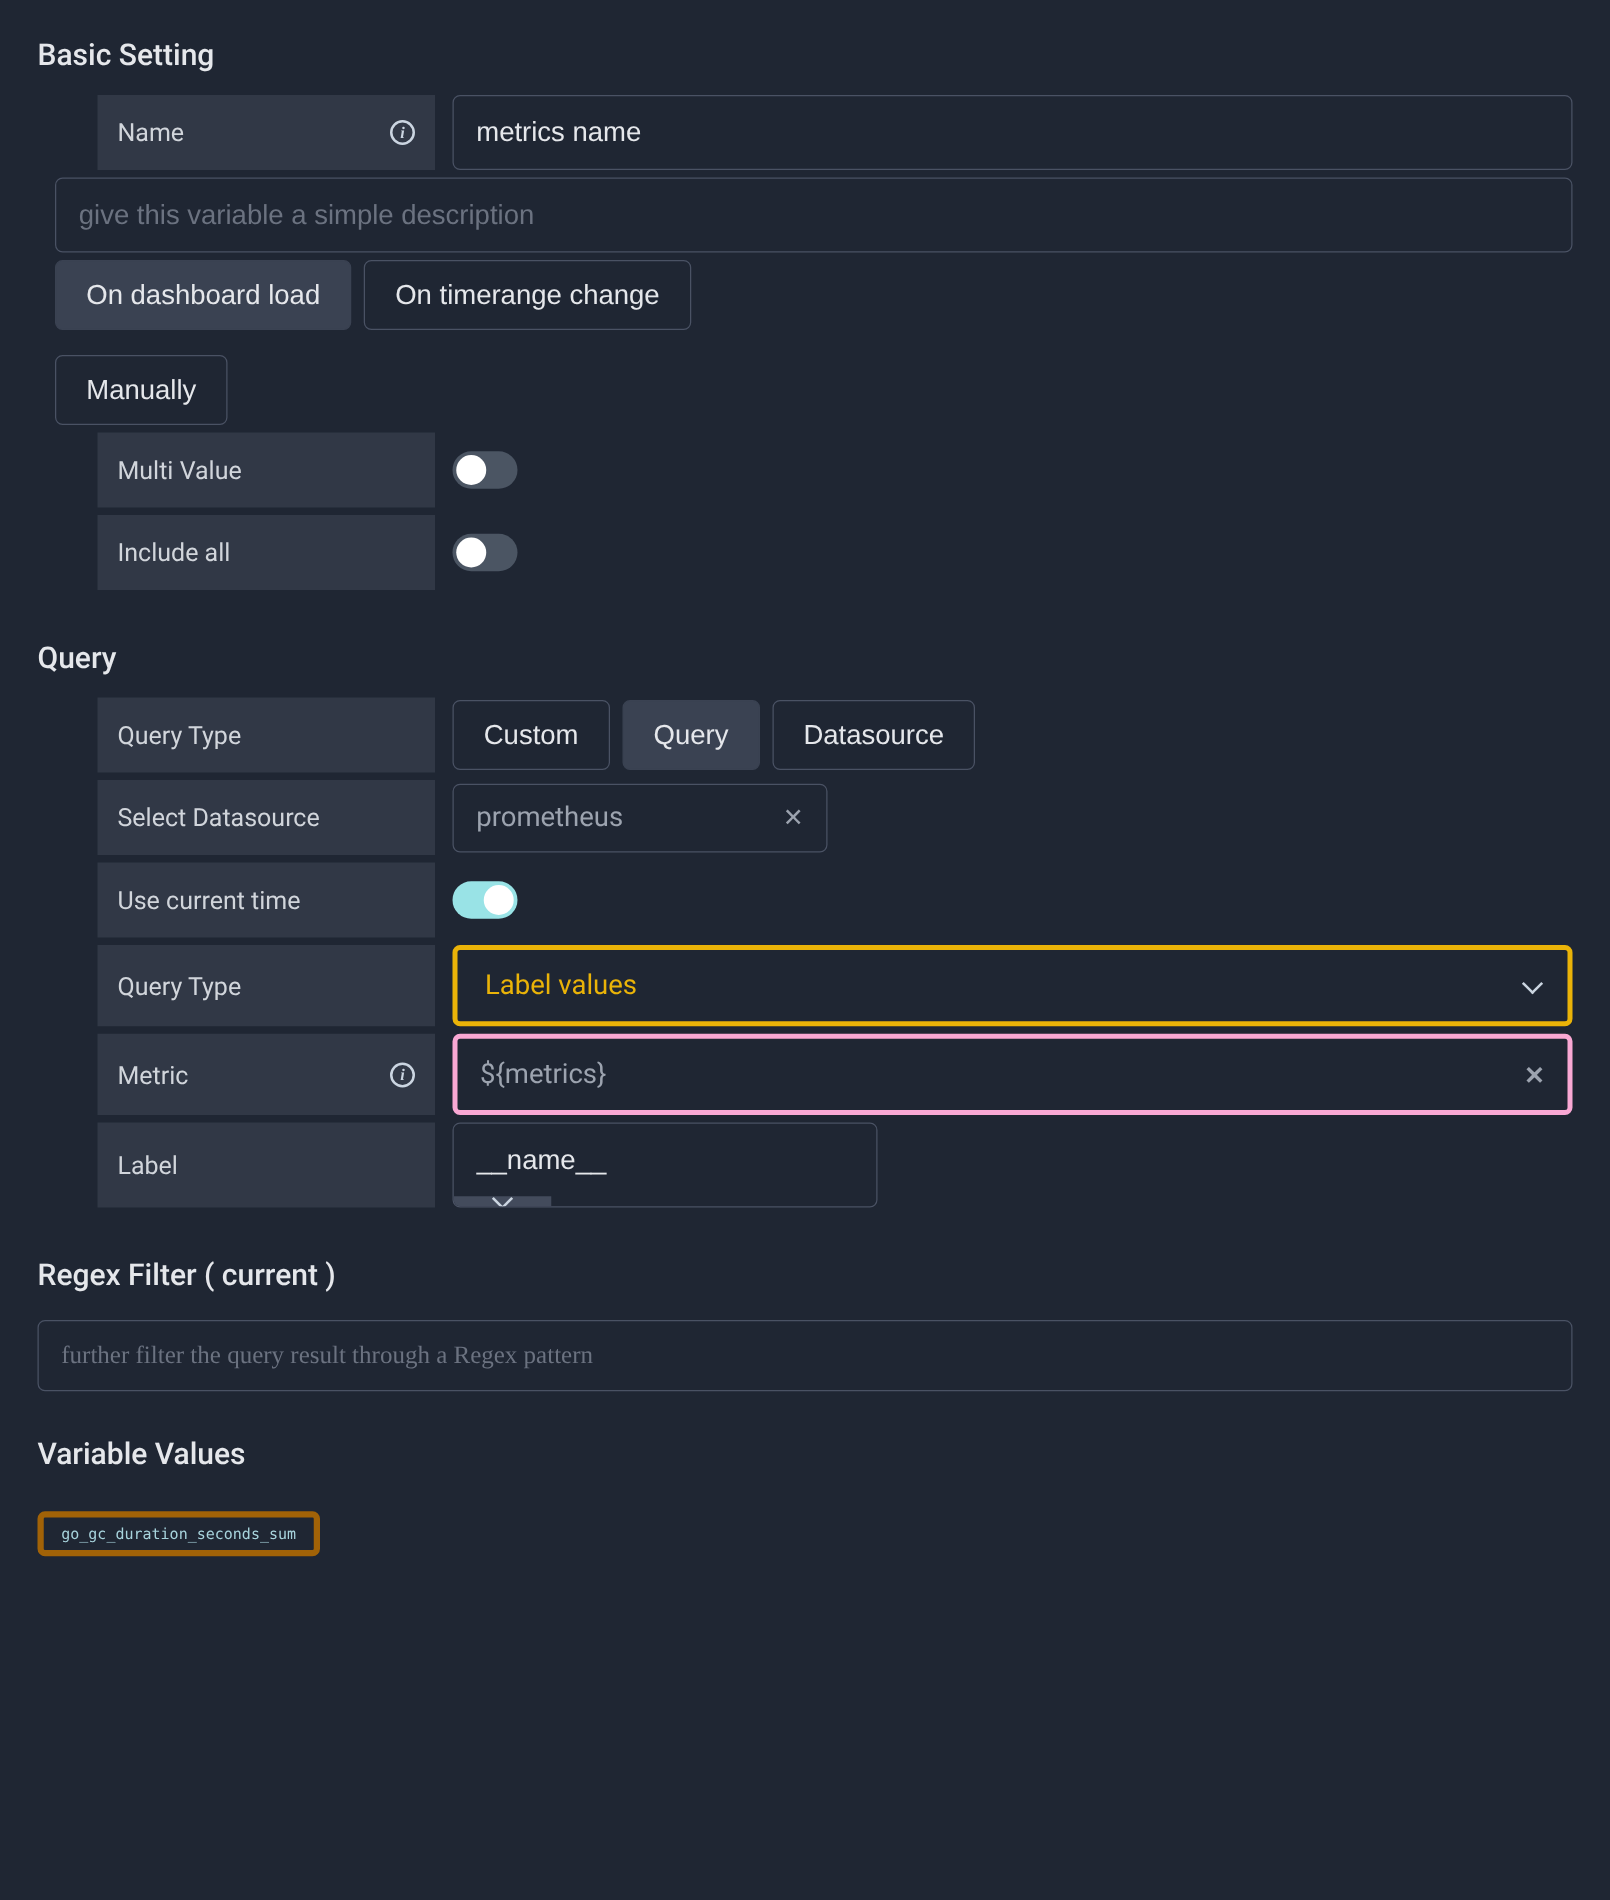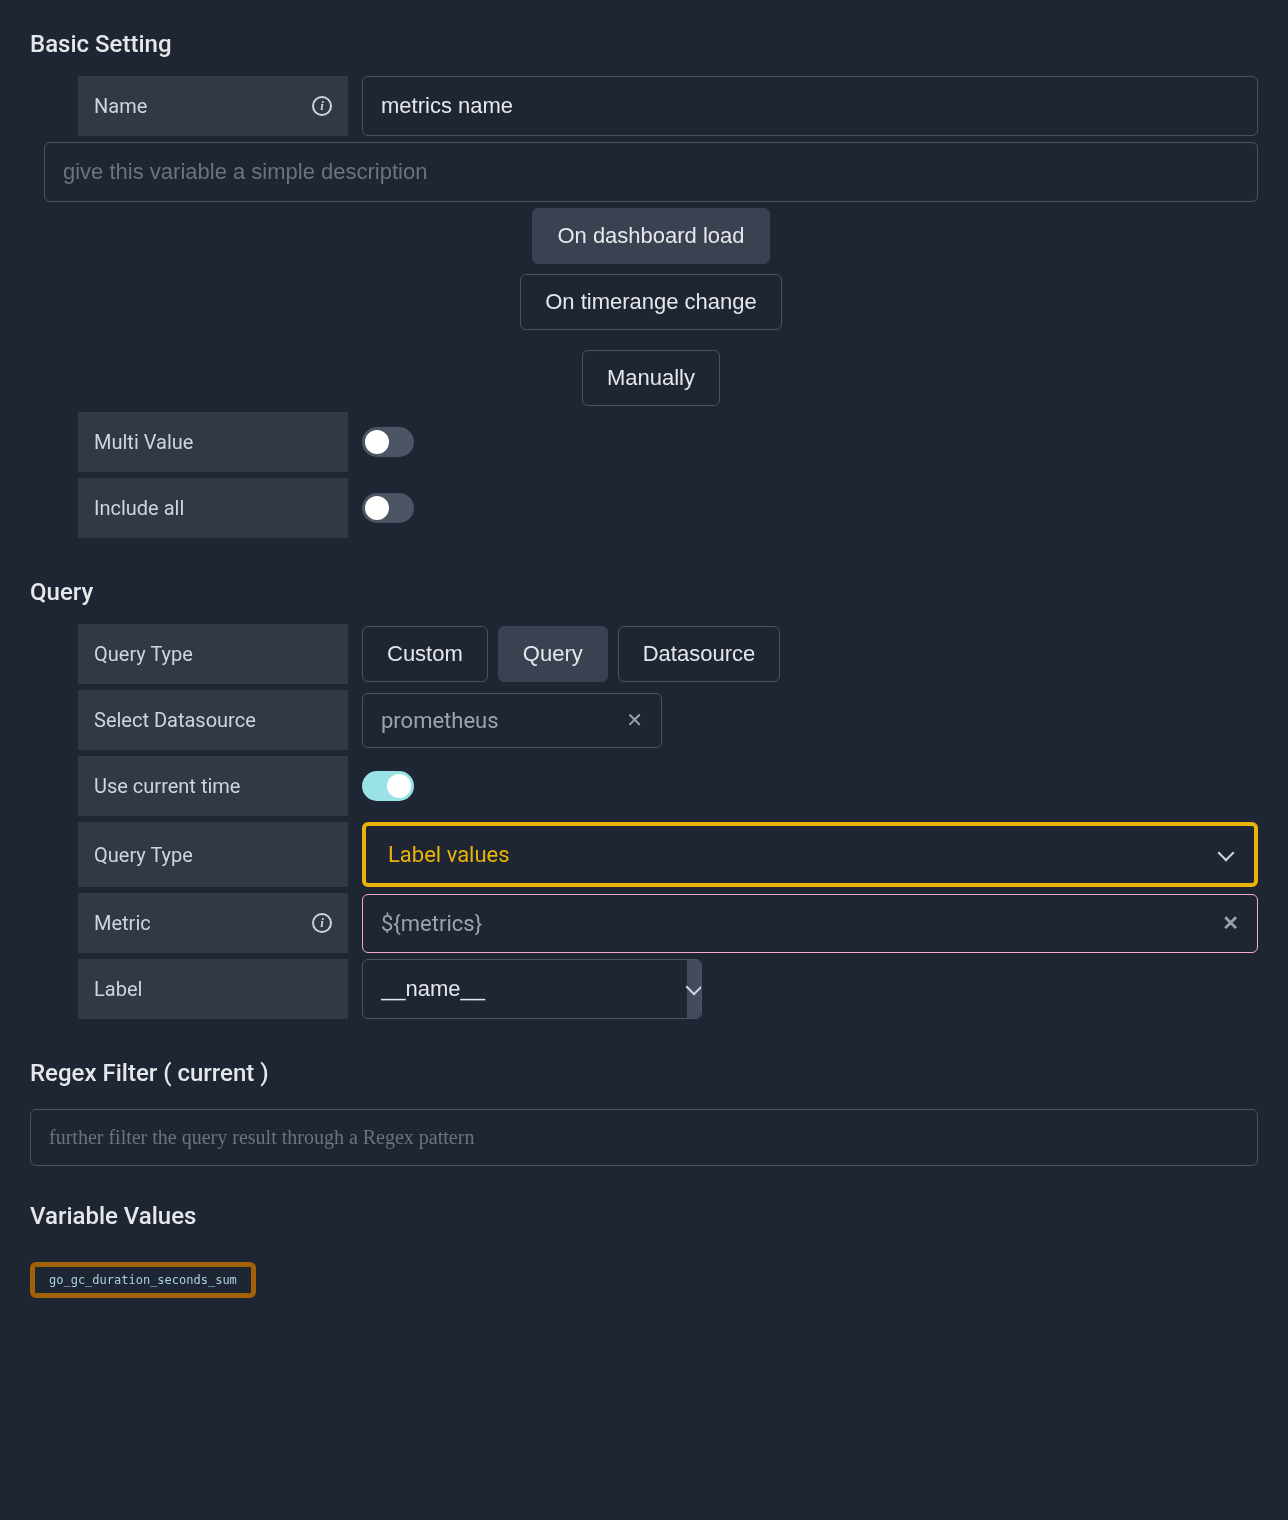--- a/index.html
+++ b/index.html
@@ -67,7 +67,7 @@
     background: #3a4252;
     border-color: #3a4252;
   }
-  .refresh-group { flex-wrap: wrap; flex-direction: column; }
+  .refresh-group { flex-wrap: wrap; }
 
   
   .toggle {

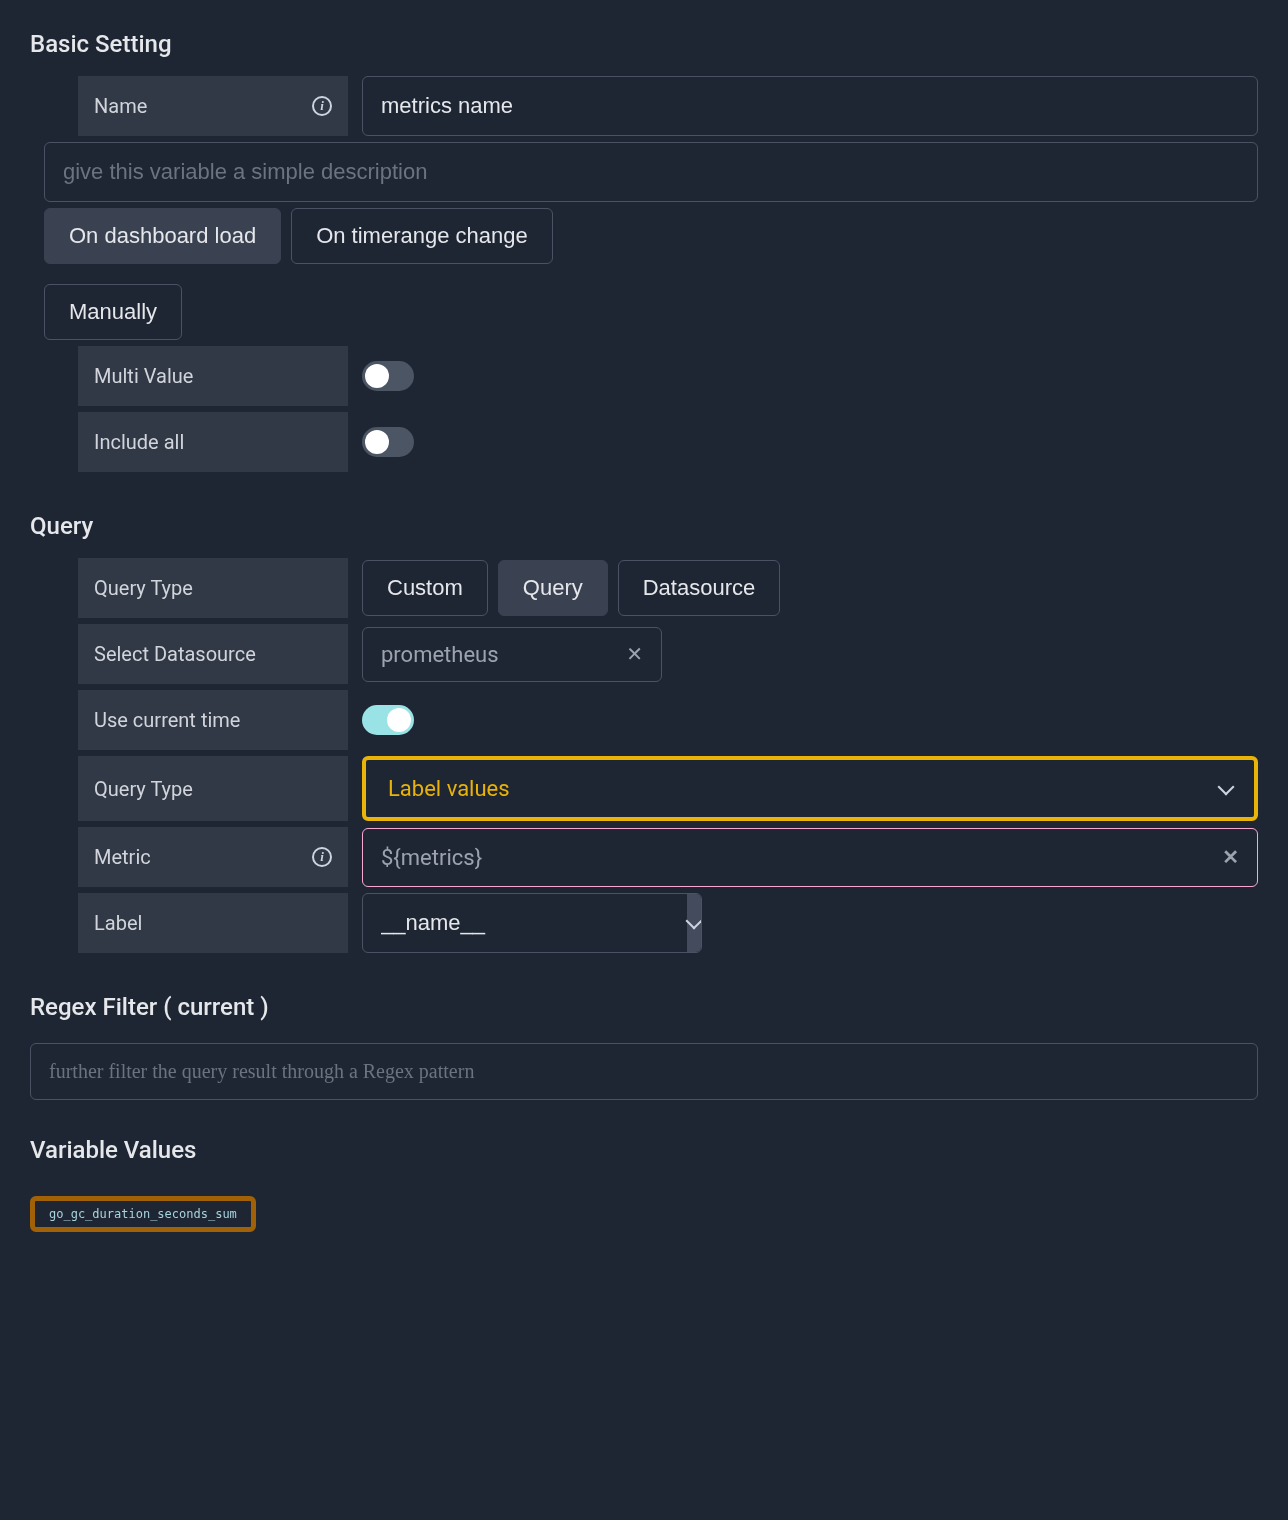--- a/index.html
+++ b/index.html
@@ -145,7 +145,7 @@
     flex: 1;
     display: flex;
     align-items: center;
-    border: 1px solid #f9a8d4;
+    border: 4px solid #f9a8d4;
     border-radius: 6px;
     padding: 16px 18px;
     color: #9ca3af;

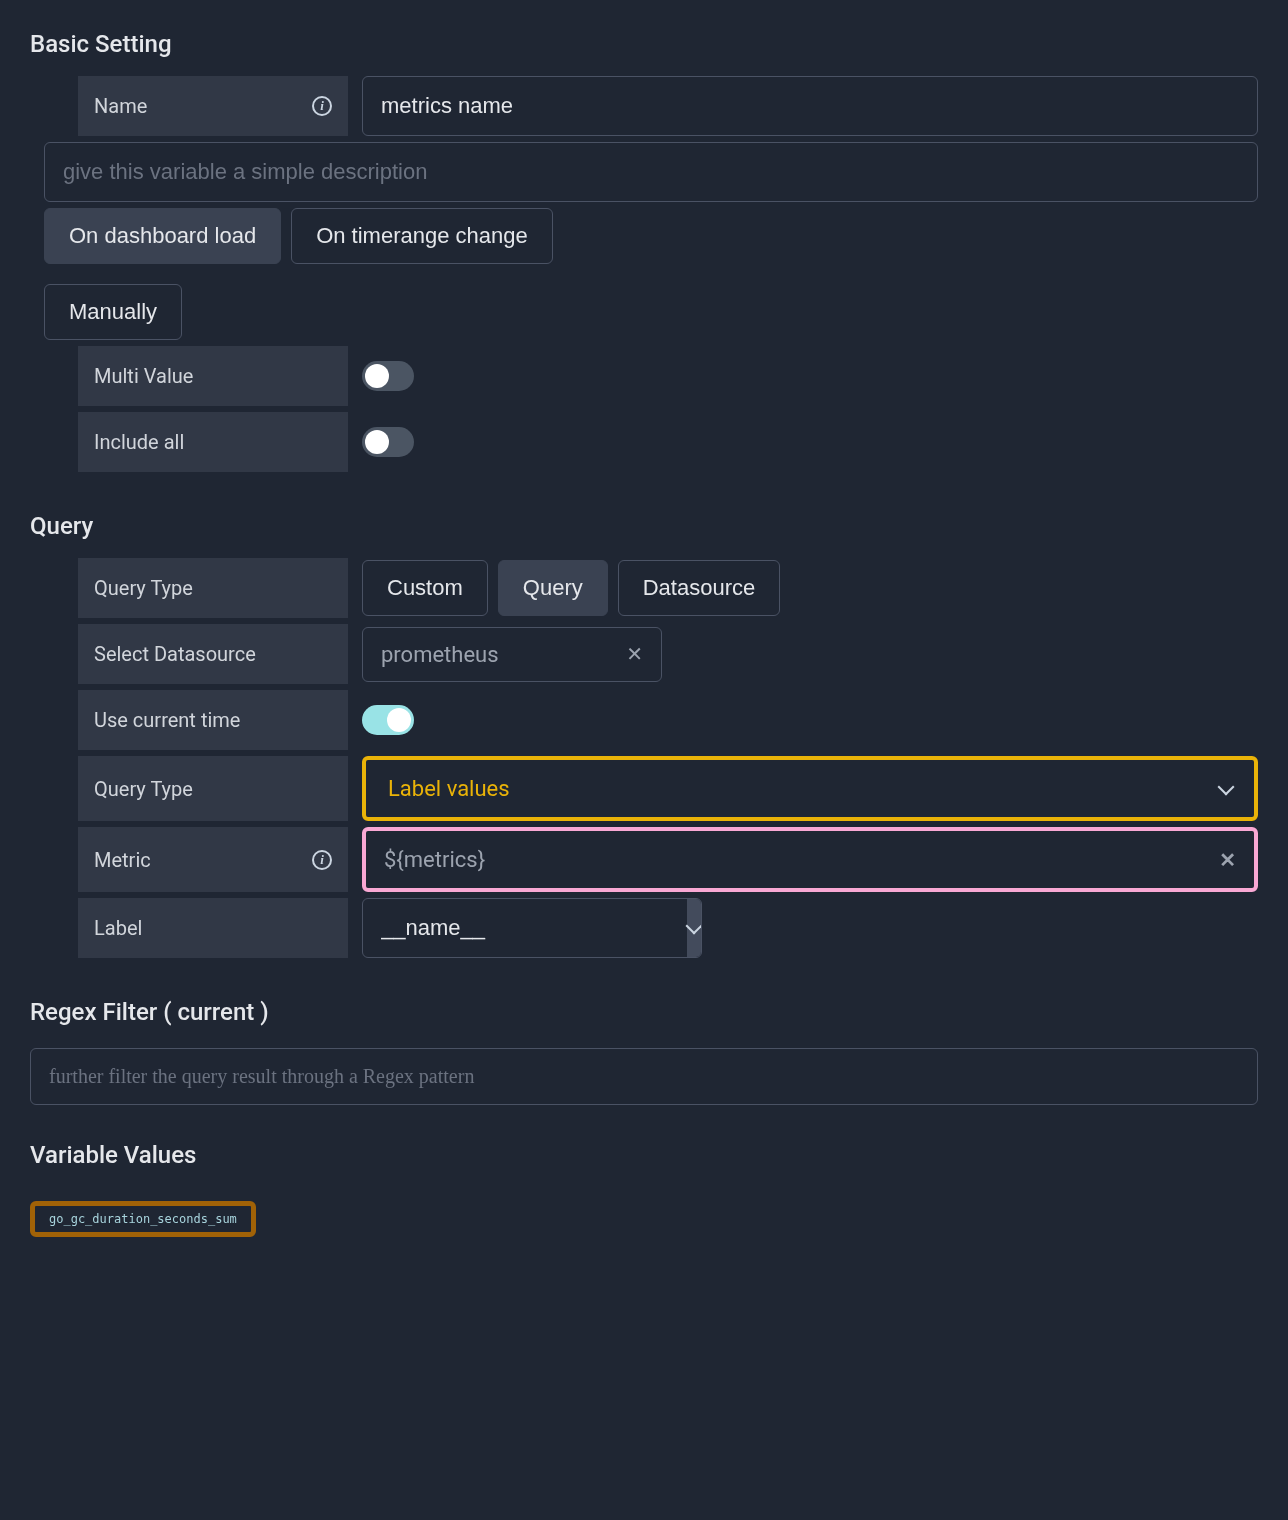--- a/index.html
+++ b/index.html
@@ -159,6 +159,7 @@
     border-radius: 6px;
     overflow: hidden;
     width: 340px;
+    flex-direction: column;
   }
   .label-combo input {
     flex: 1;

